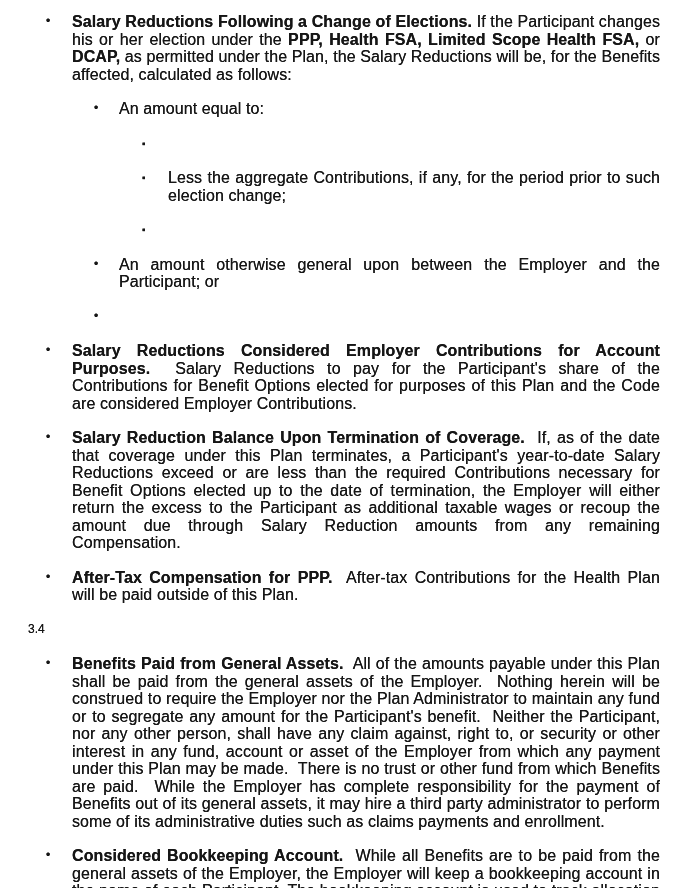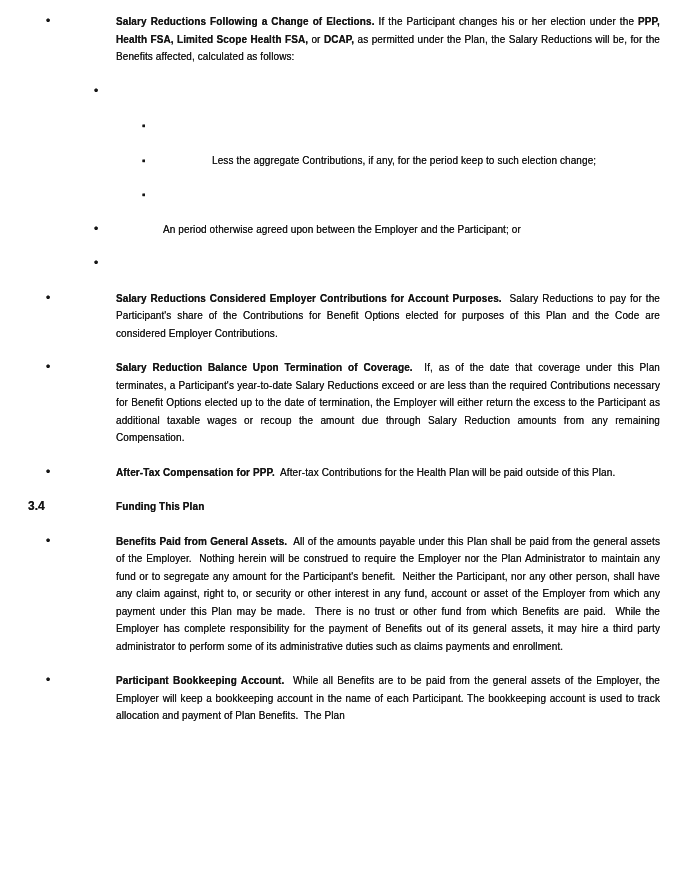--- a/index.html
+++ b/index.html
@@ -34,12 +34,11 @@
   .heading > .num { width: 44px; font-weight: bold; }
   .text {
     flex: 1;
-    font-size: 10px;
+    font-size: 16px;
     line-height: 17.5px;
     text-align: justify;
     letter-spacing: 0.1px;
     text-shadow: 0 0 0.6px rgba(0,0,0,0.85);
-    margin-left: 44px;
   }
   .bold { font-weight: bold; }
 </style>

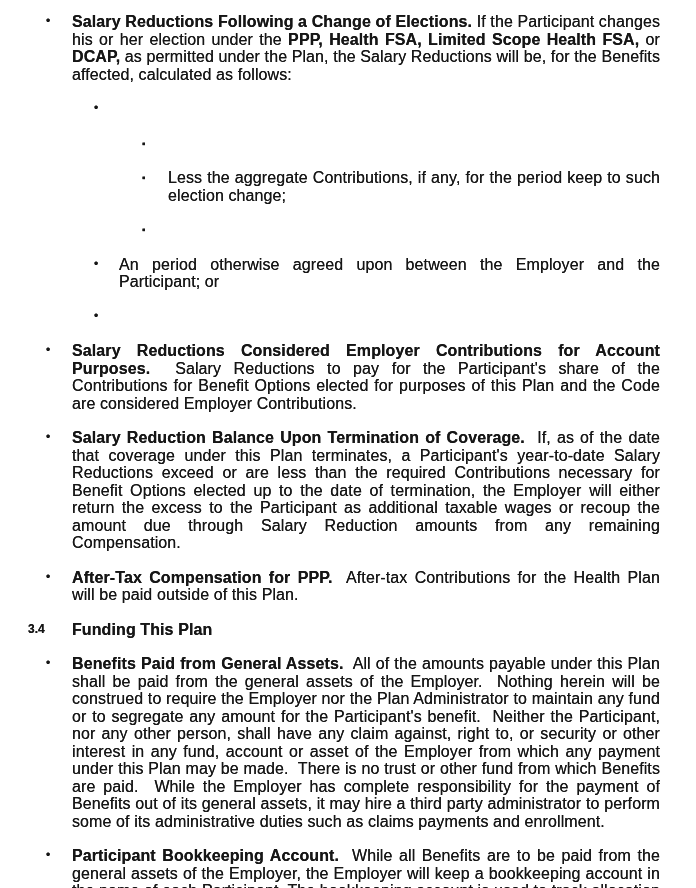--- a/index.html
+++ b/index.html
@@ -53,6 +53,7 @@
       </div>
       <div class="row lvl2">
         <span class="marker">•</span>
+        <div class="text"><span>An amount equal to:</span></div>
       </div>
       <div class="row lvl3">
         <span class="marker">▪</span>

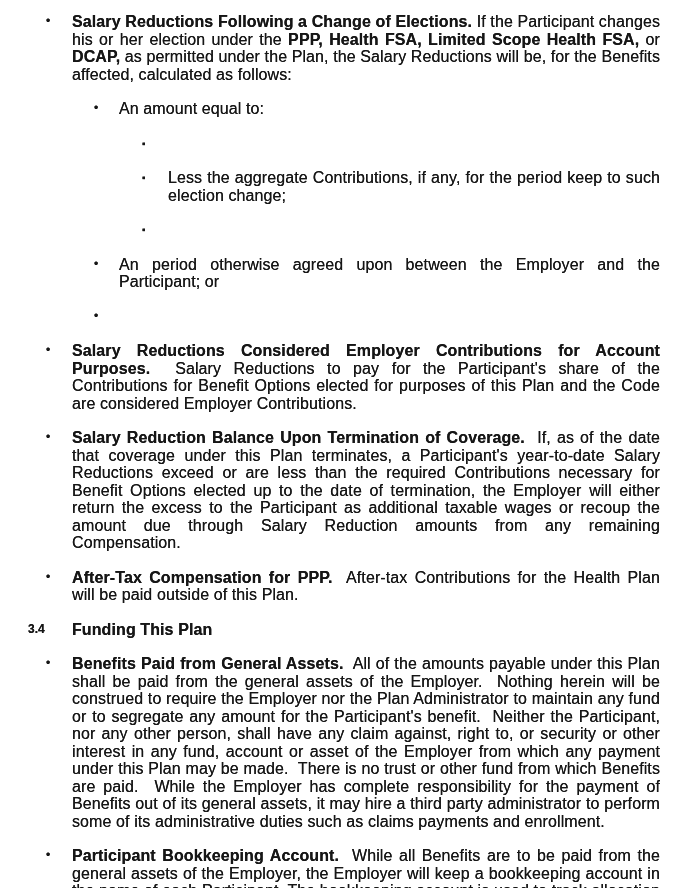--- a/index.html
+++ b/index.html
@@ -60,7 +60,7 @@
       </div>
       <div class="row lvl3">
         <span class="marker">▪</span>
-        <div class="text"><span>Less the aggregate Contributions, if any, for the period keep to such election change;</span></div>
+        <div class="text"><span>Less the aggregate Contributions, if any, for the period prior to such election change;</span></div>
       </div>
       <div class="row lvl3">
         <span class="marker">▪</span>

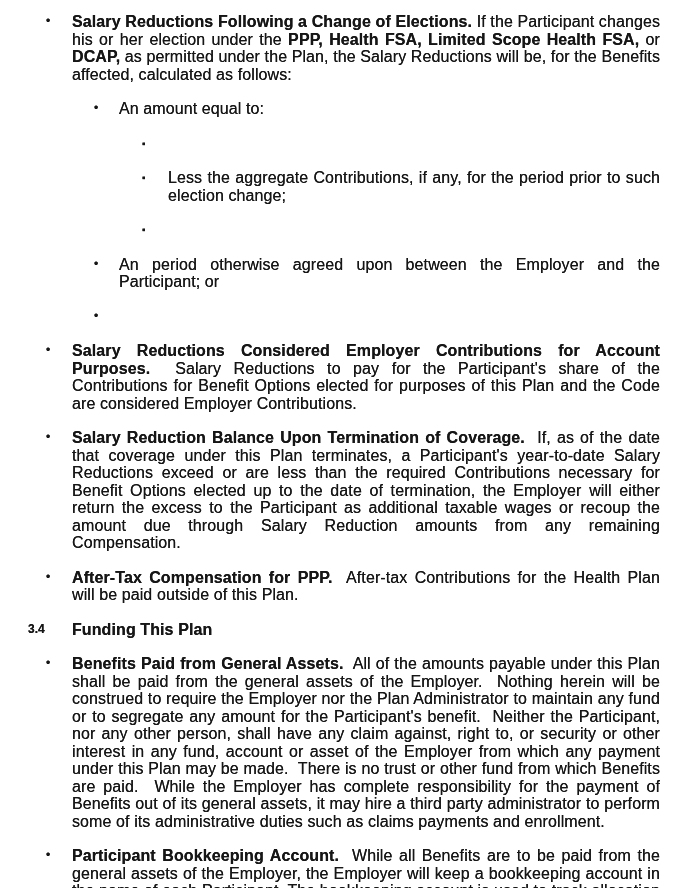--- a/index.html
+++ b/index.html
@@ -67,7 +67,7 @@
       </div>
       <div class="row lvl2">
         <span class="marker">•</span>
-        <div class="text"><span>An period otherwise agreed upon between the Employer and the Participant; or</span></div>
+        <div class="text"><span>An amount otherwise general upon between the Employer and the Participant; or</span></div>
       </div>
       <div class="row lvl2">
         <span class="marker">•</span>

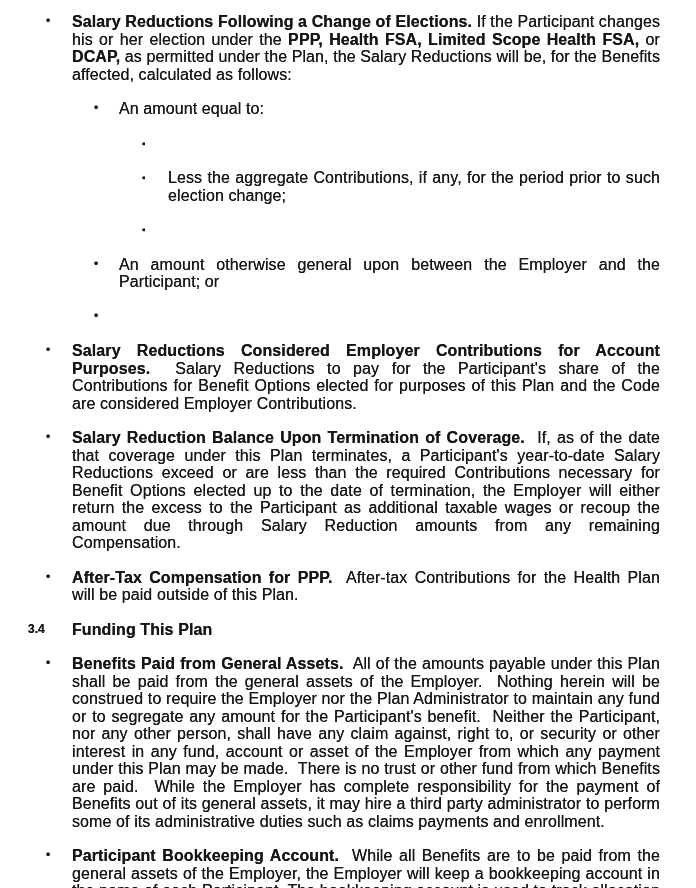--- a/index.html
+++ b/index.html
@@ -31,7 +31,7 @@
   .lvl3 { padding-left: 142px; }
   .lvl3 > .marker { width: 26px; font-size: 10px; }
   .heading { padding-left: 28px; margin-top: 2px; }
-  .heading > .num { width: 44px; font-weight: bold; }
+  .heading > .num { width: 44px; font-weight: normal; }
   .text {
     flex: 1;
     font-size: 16px;

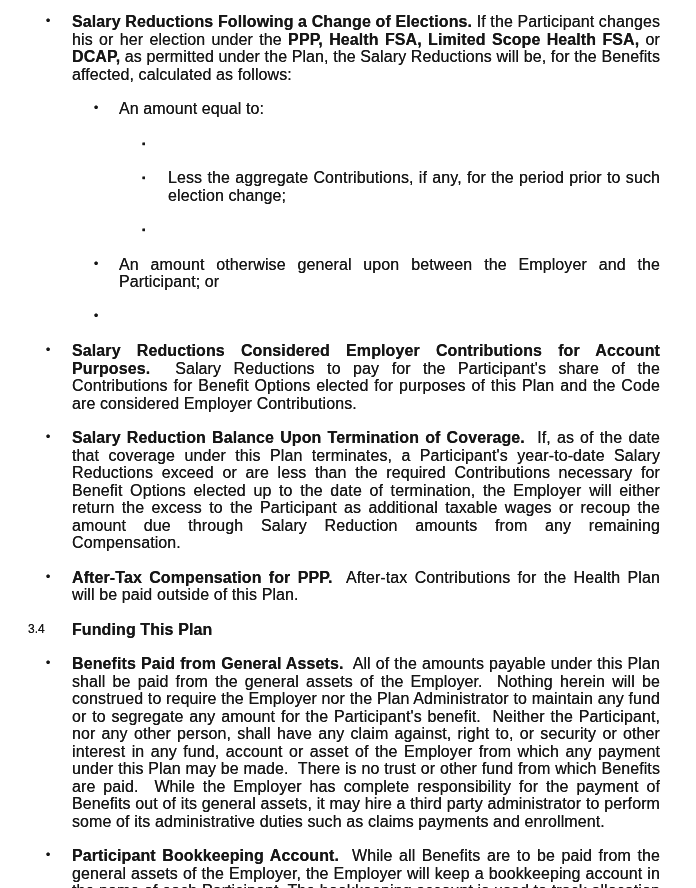--- a/index.html
+++ b/index.html
@@ -86,7 +86,6 @@
       </div>
       <div class="row heading">
         <span class="marker num">3.4</span>
-        <div class="text bold">Funding This Plan</div>
       </div>
       <div class="row lvl1">
         <span class="marker">•</span>

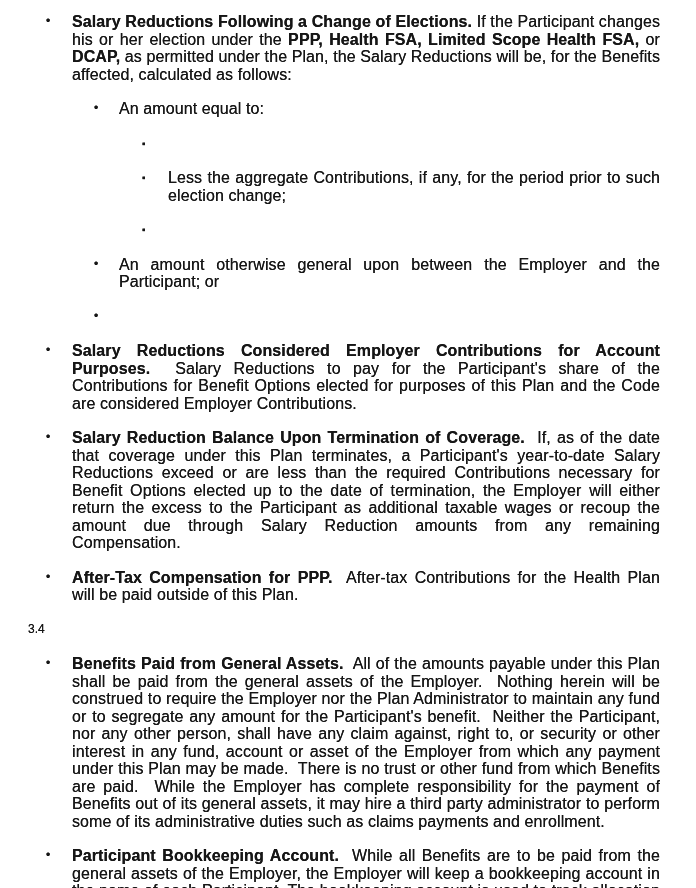--- a/index.html
+++ b/index.html
@@ -93,7 +93,7 @@
       </div>
       <div class="row lvl1">
         <span class="marker">•</span>
-        <div class="text"><span class="bold">Participant Bookkeeping Account.</span><span>&nbsp; While all Benefits are to be paid from the general assets of the Employer, the Employer will keep a bookkeeping account in the name of each Participant. The bookkeeping account is used to track allocation and payment of Plan Benefits.&nbsp; The Plan</span></div>
+        <div class="text"><span class="bold">Considered Bookkeeping Account.</span><span>&nbsp; While all Benefits are to be paid from the general assets of the Employer, the Employer will keep a bookkeeping account in the name of each Participant. The bookkeeping account is used to track allocation and payment of Plan Benefits.&nbsp; The Plan</span></div>
       </div>
     </div>
 </div>

